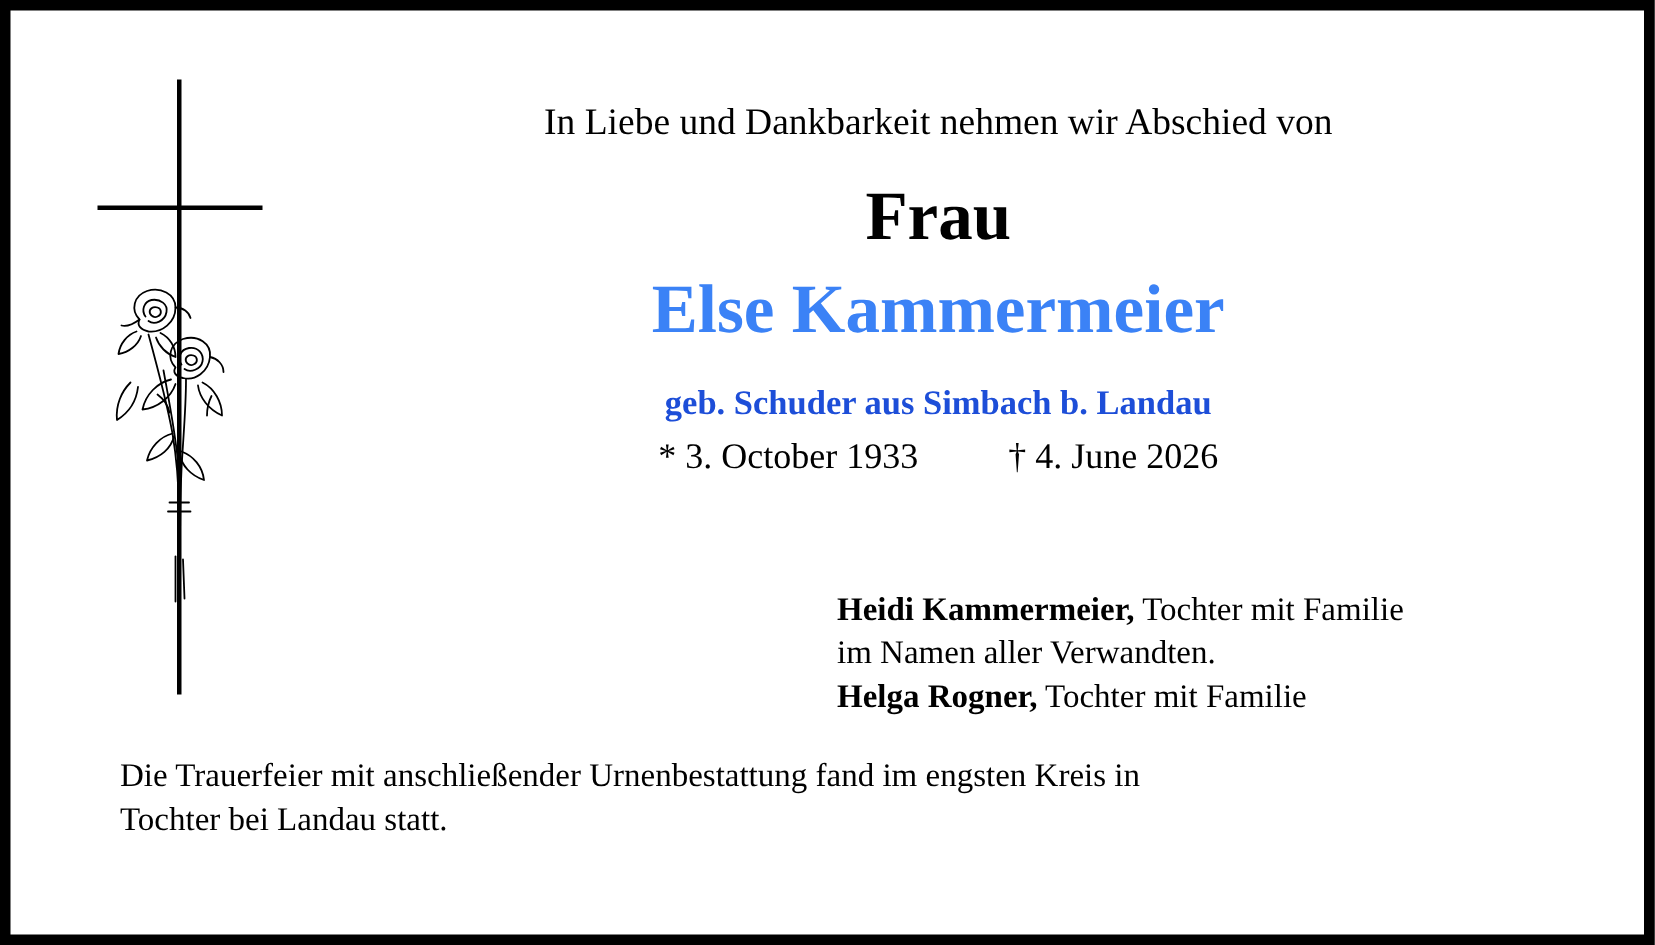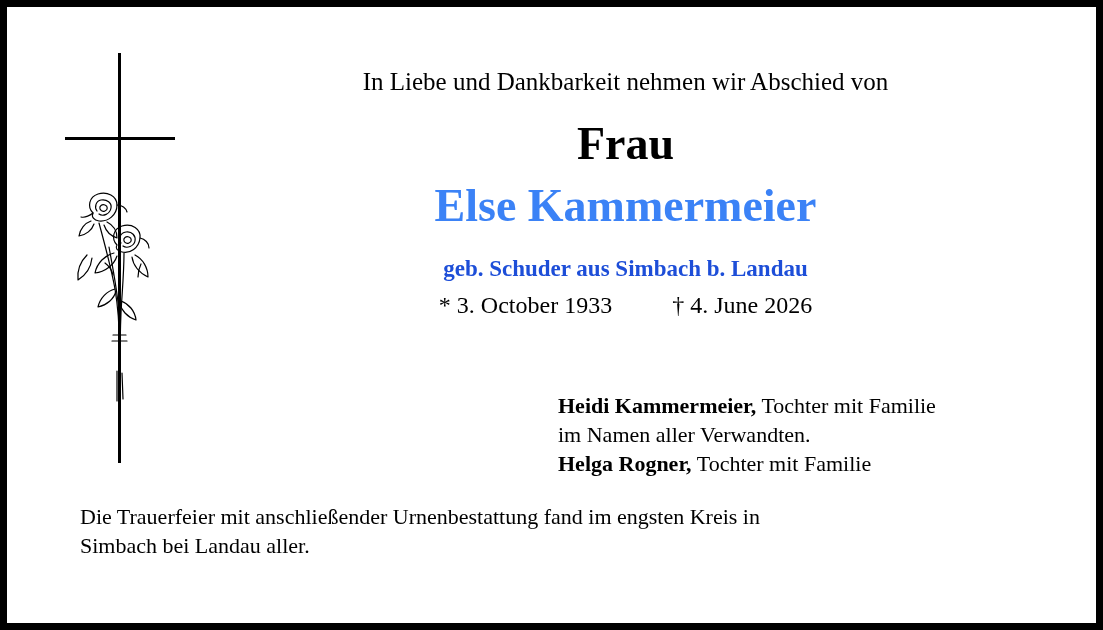--- a/index.html
+++ b/index.html
@@ -209,7 +209,7 @@
 
   <div class="footer">
     <div>Die Trauerfeier mit anschließender Urnenbestattung fand im engsten Kreis in</div>
-    <div class="last-line">Simbach bei Landau aller.</div>
+    <div class="last-line">Tochter bei Landau statt.</div>
   </div>
 
 </div>

